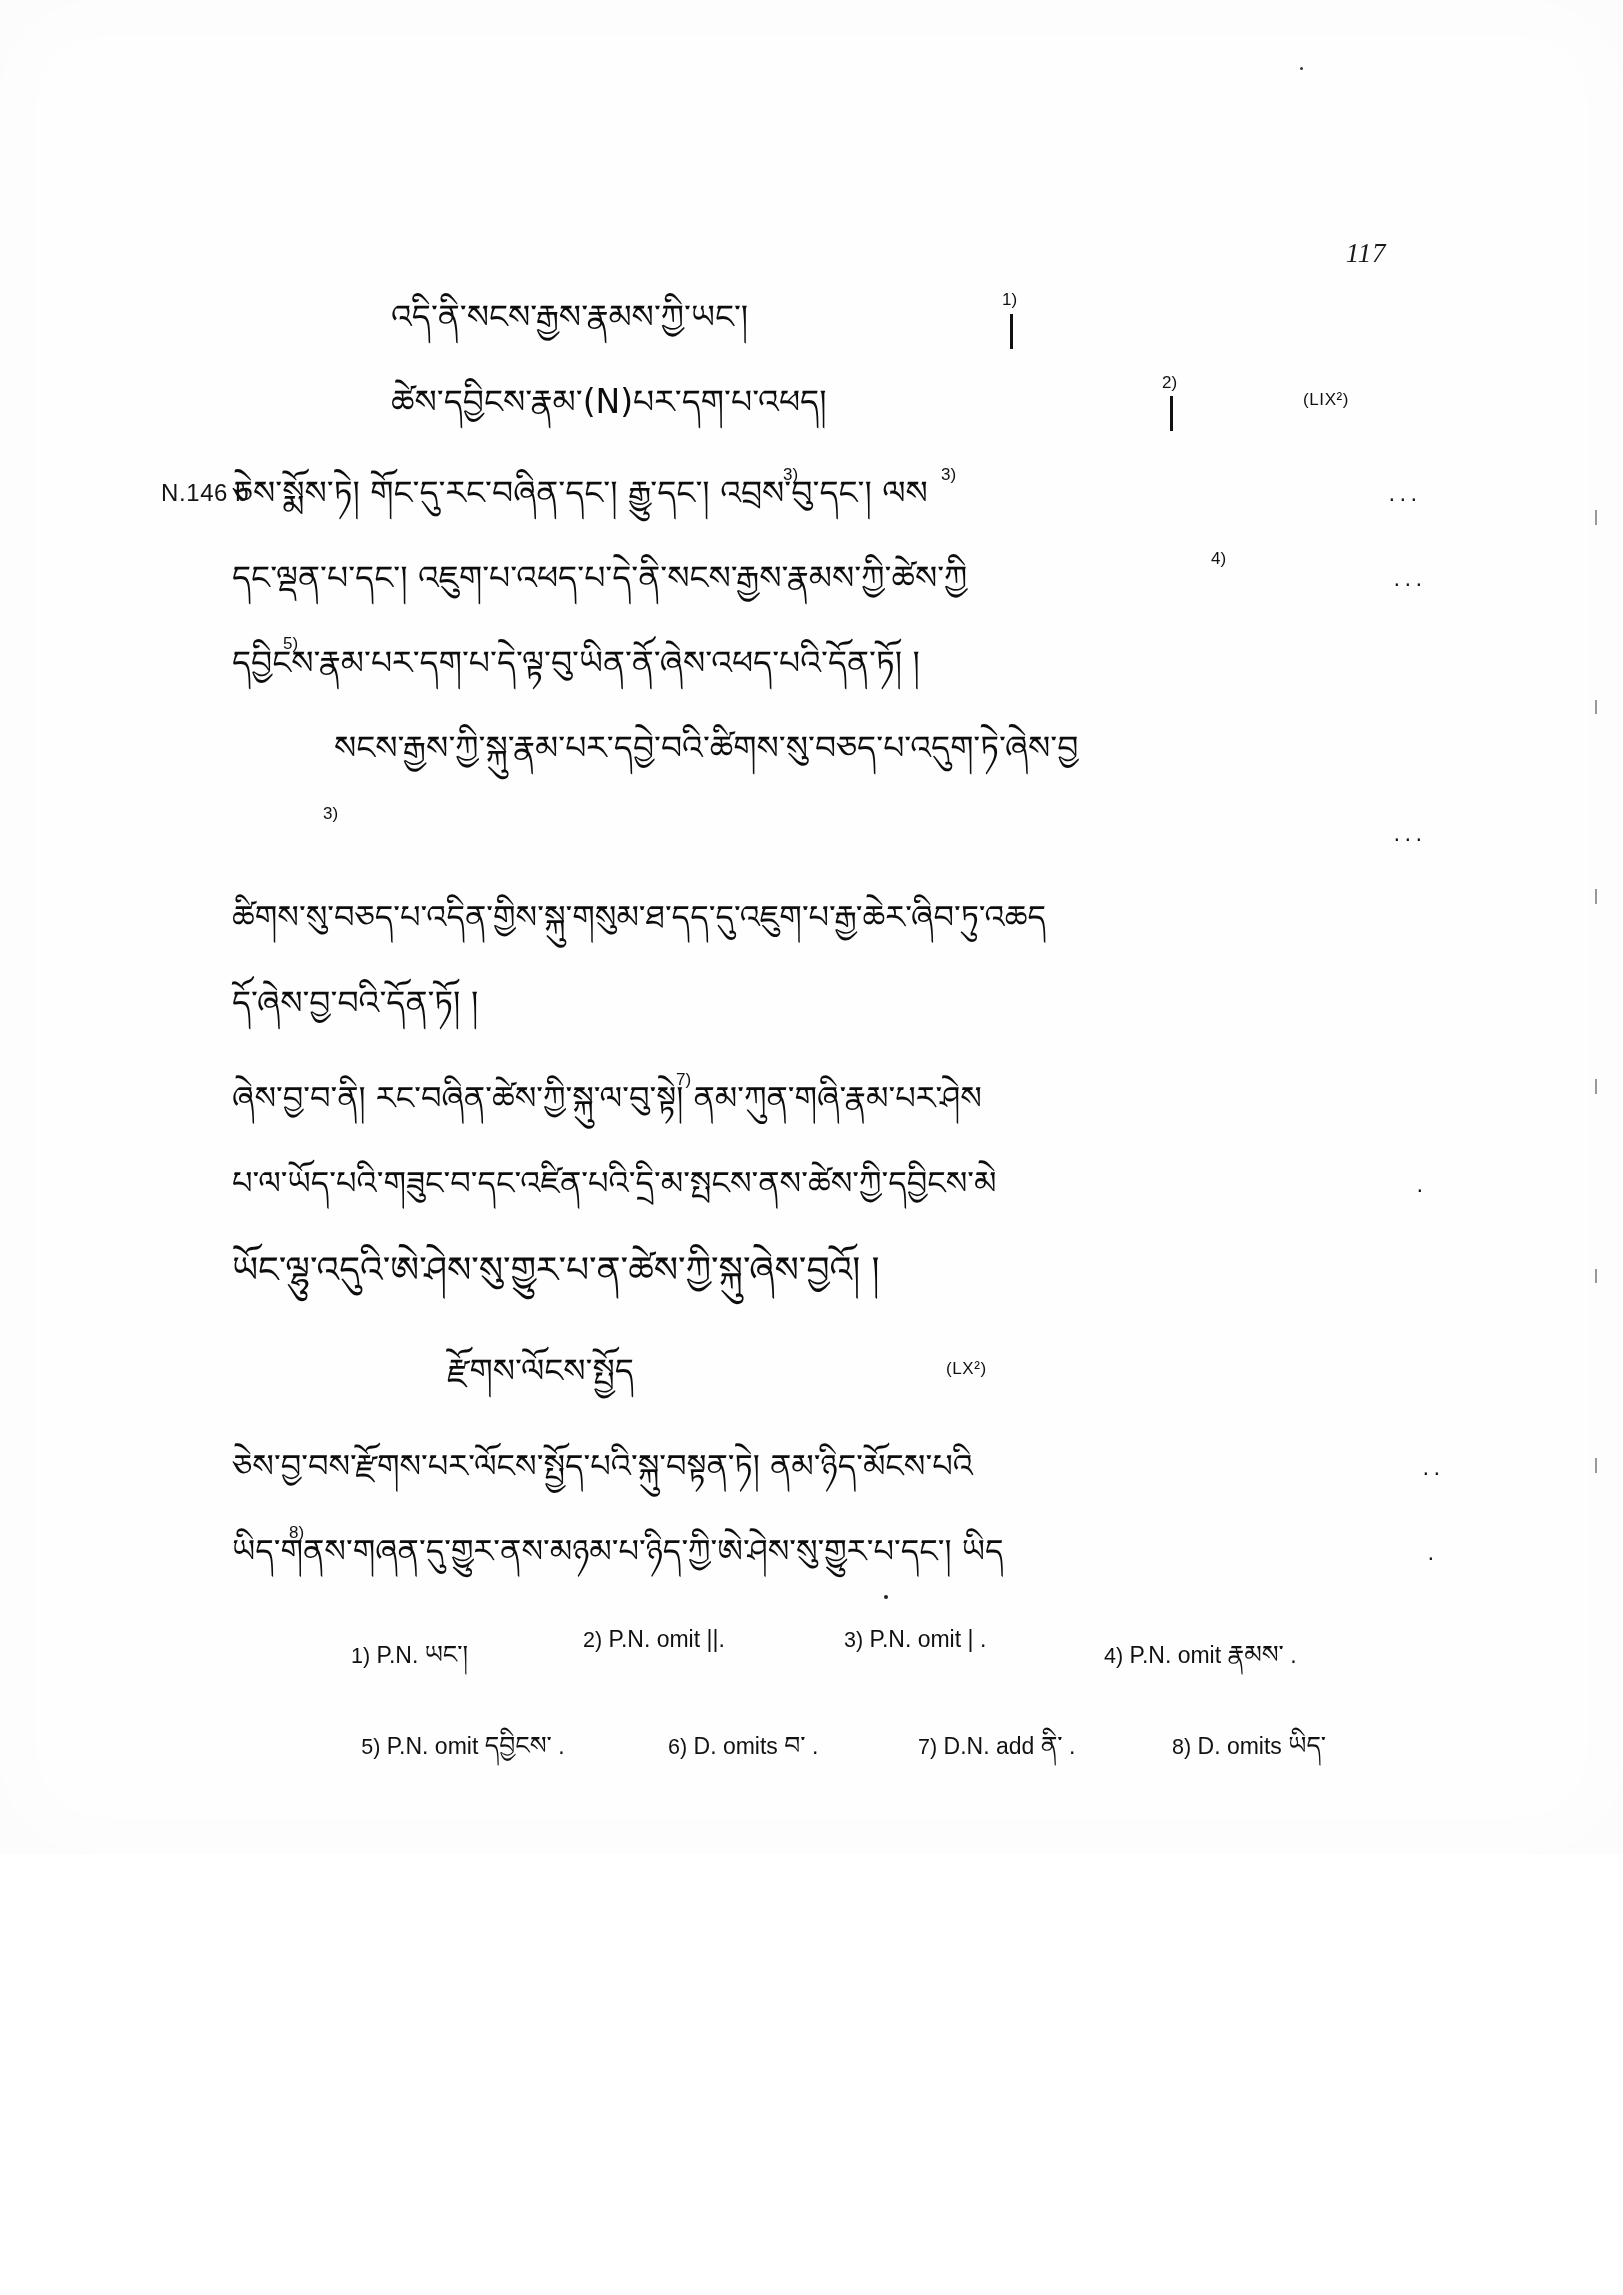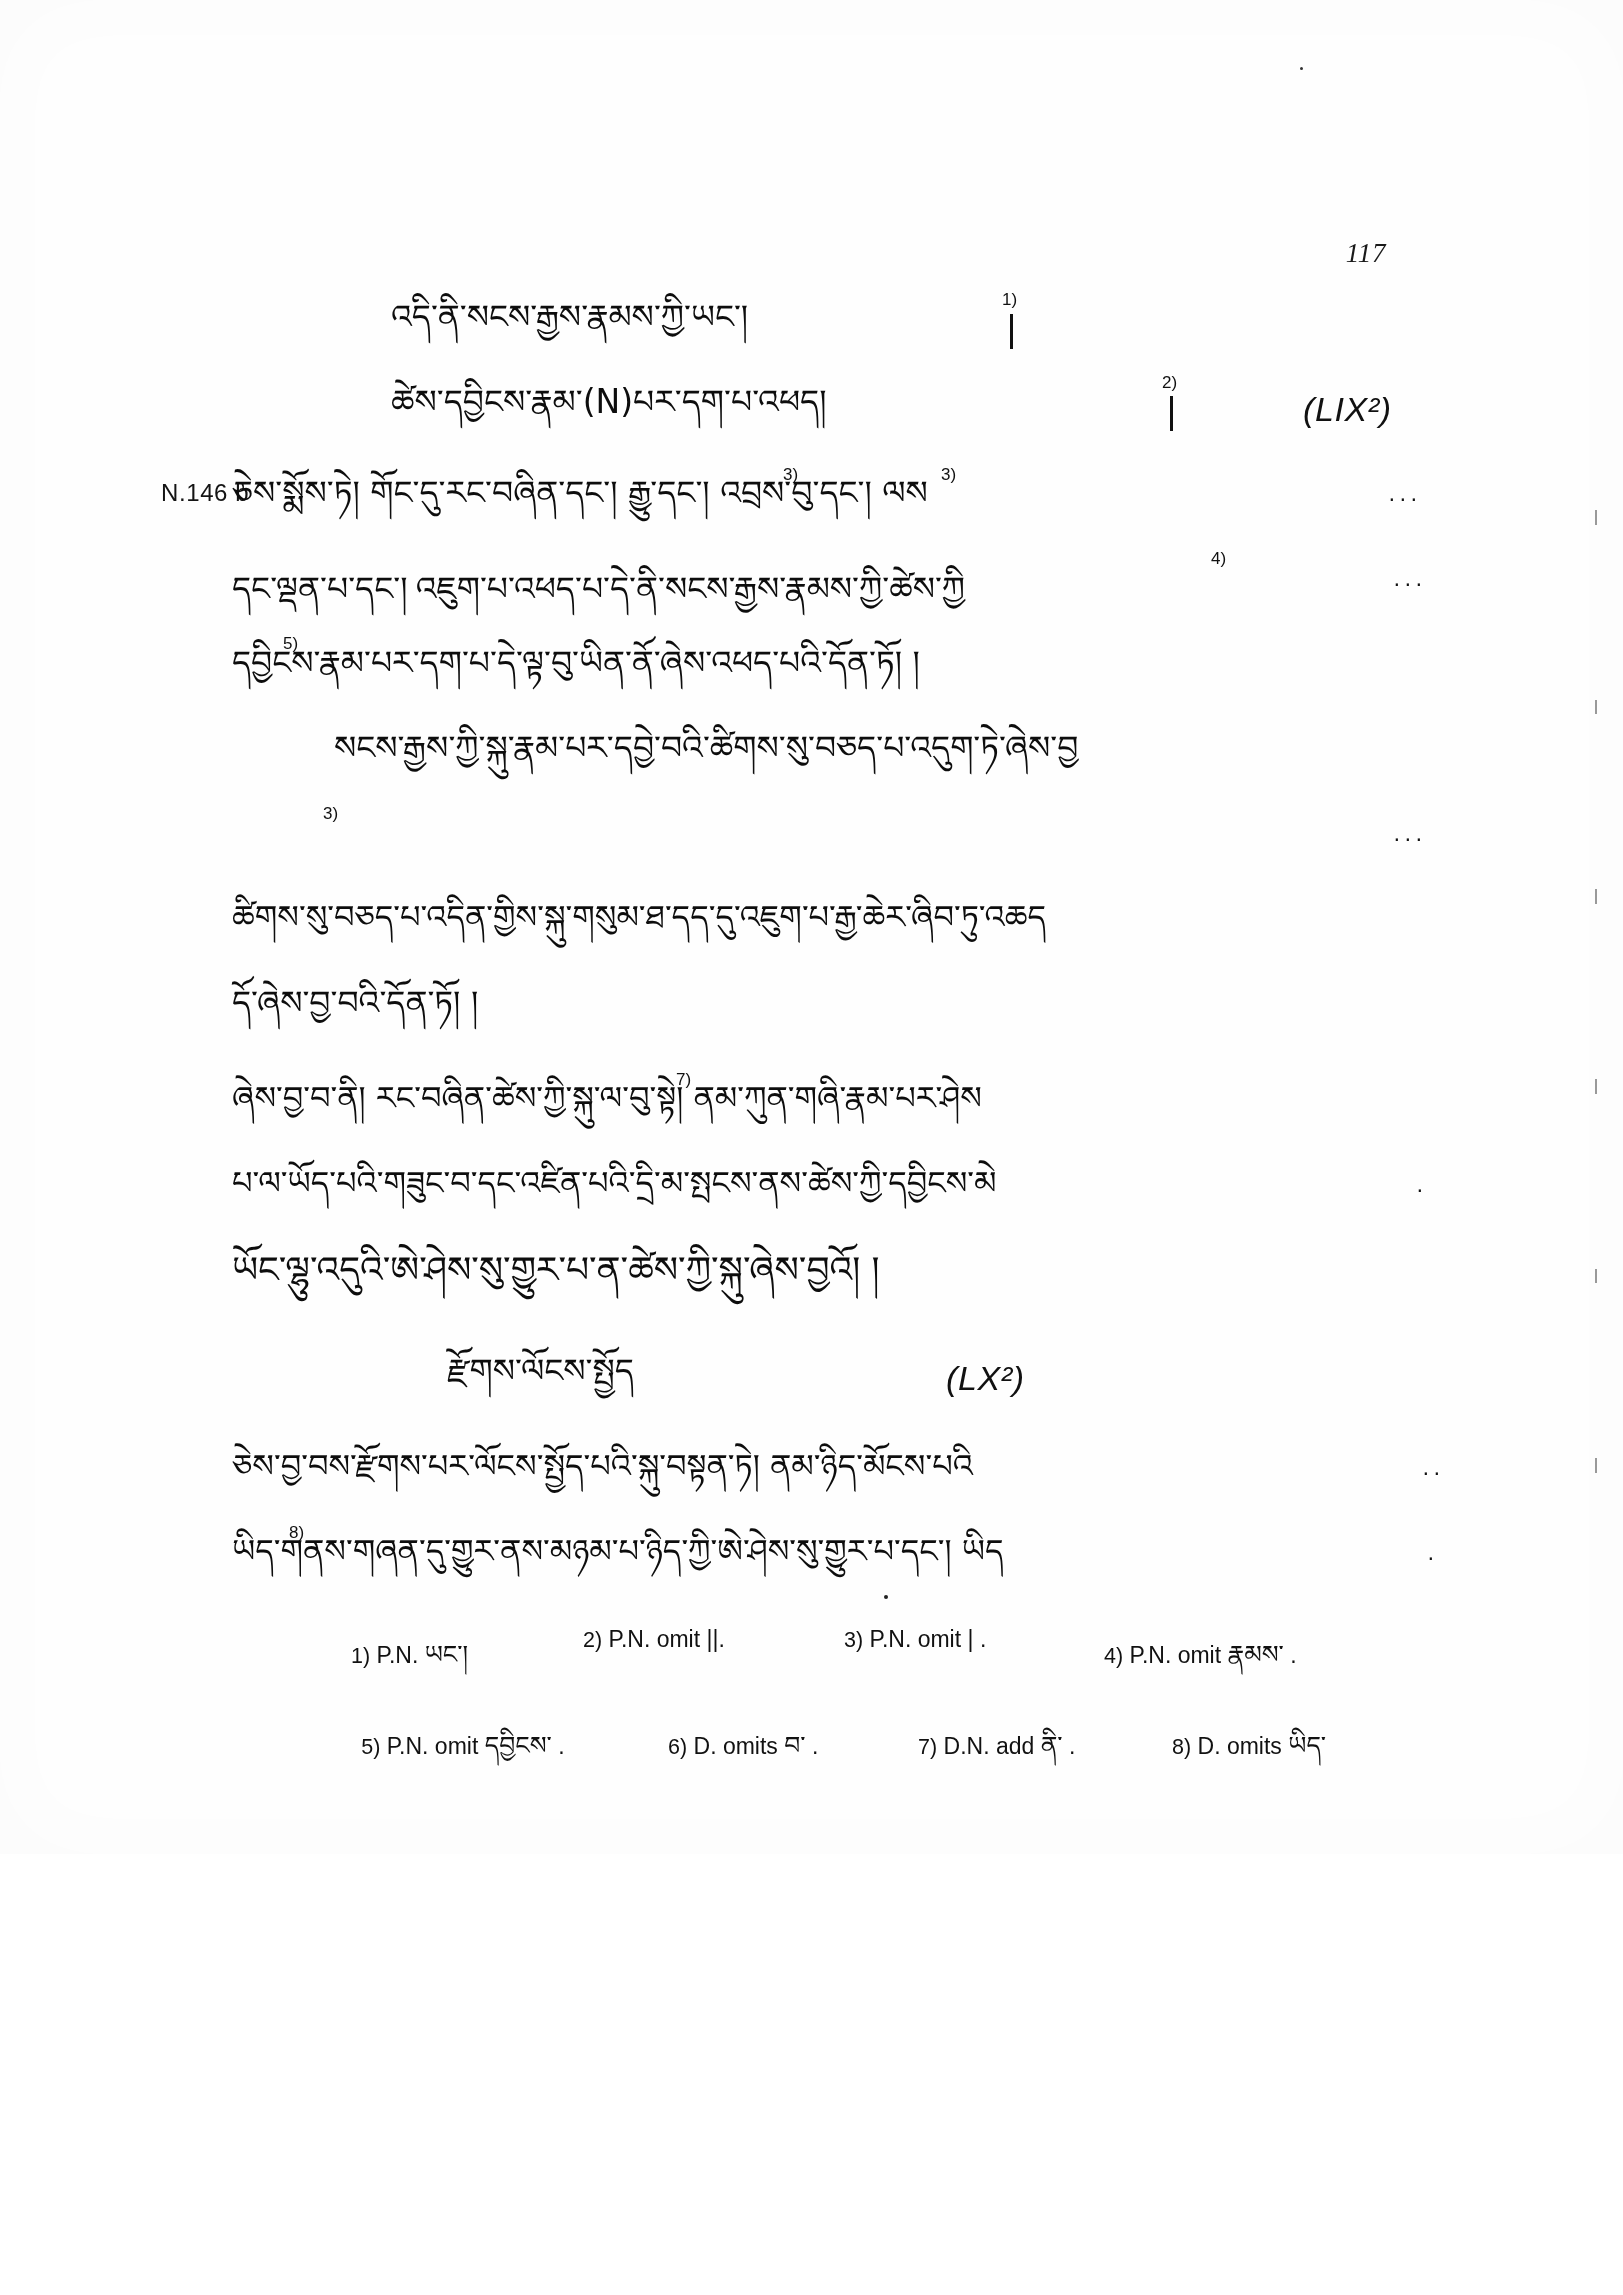--- a/index.html
+++ b/index.html
@@ -76,10 +76,9 @@
 
   .mark-lat {
     font-family: "Liberation Sans", sans-serif;
-    font-size: 34px;
+    font-size: 17px;
     color: #111;
     letter-spacing: 0.6px;
-    font-style: italic;
   }
 
   .dots {

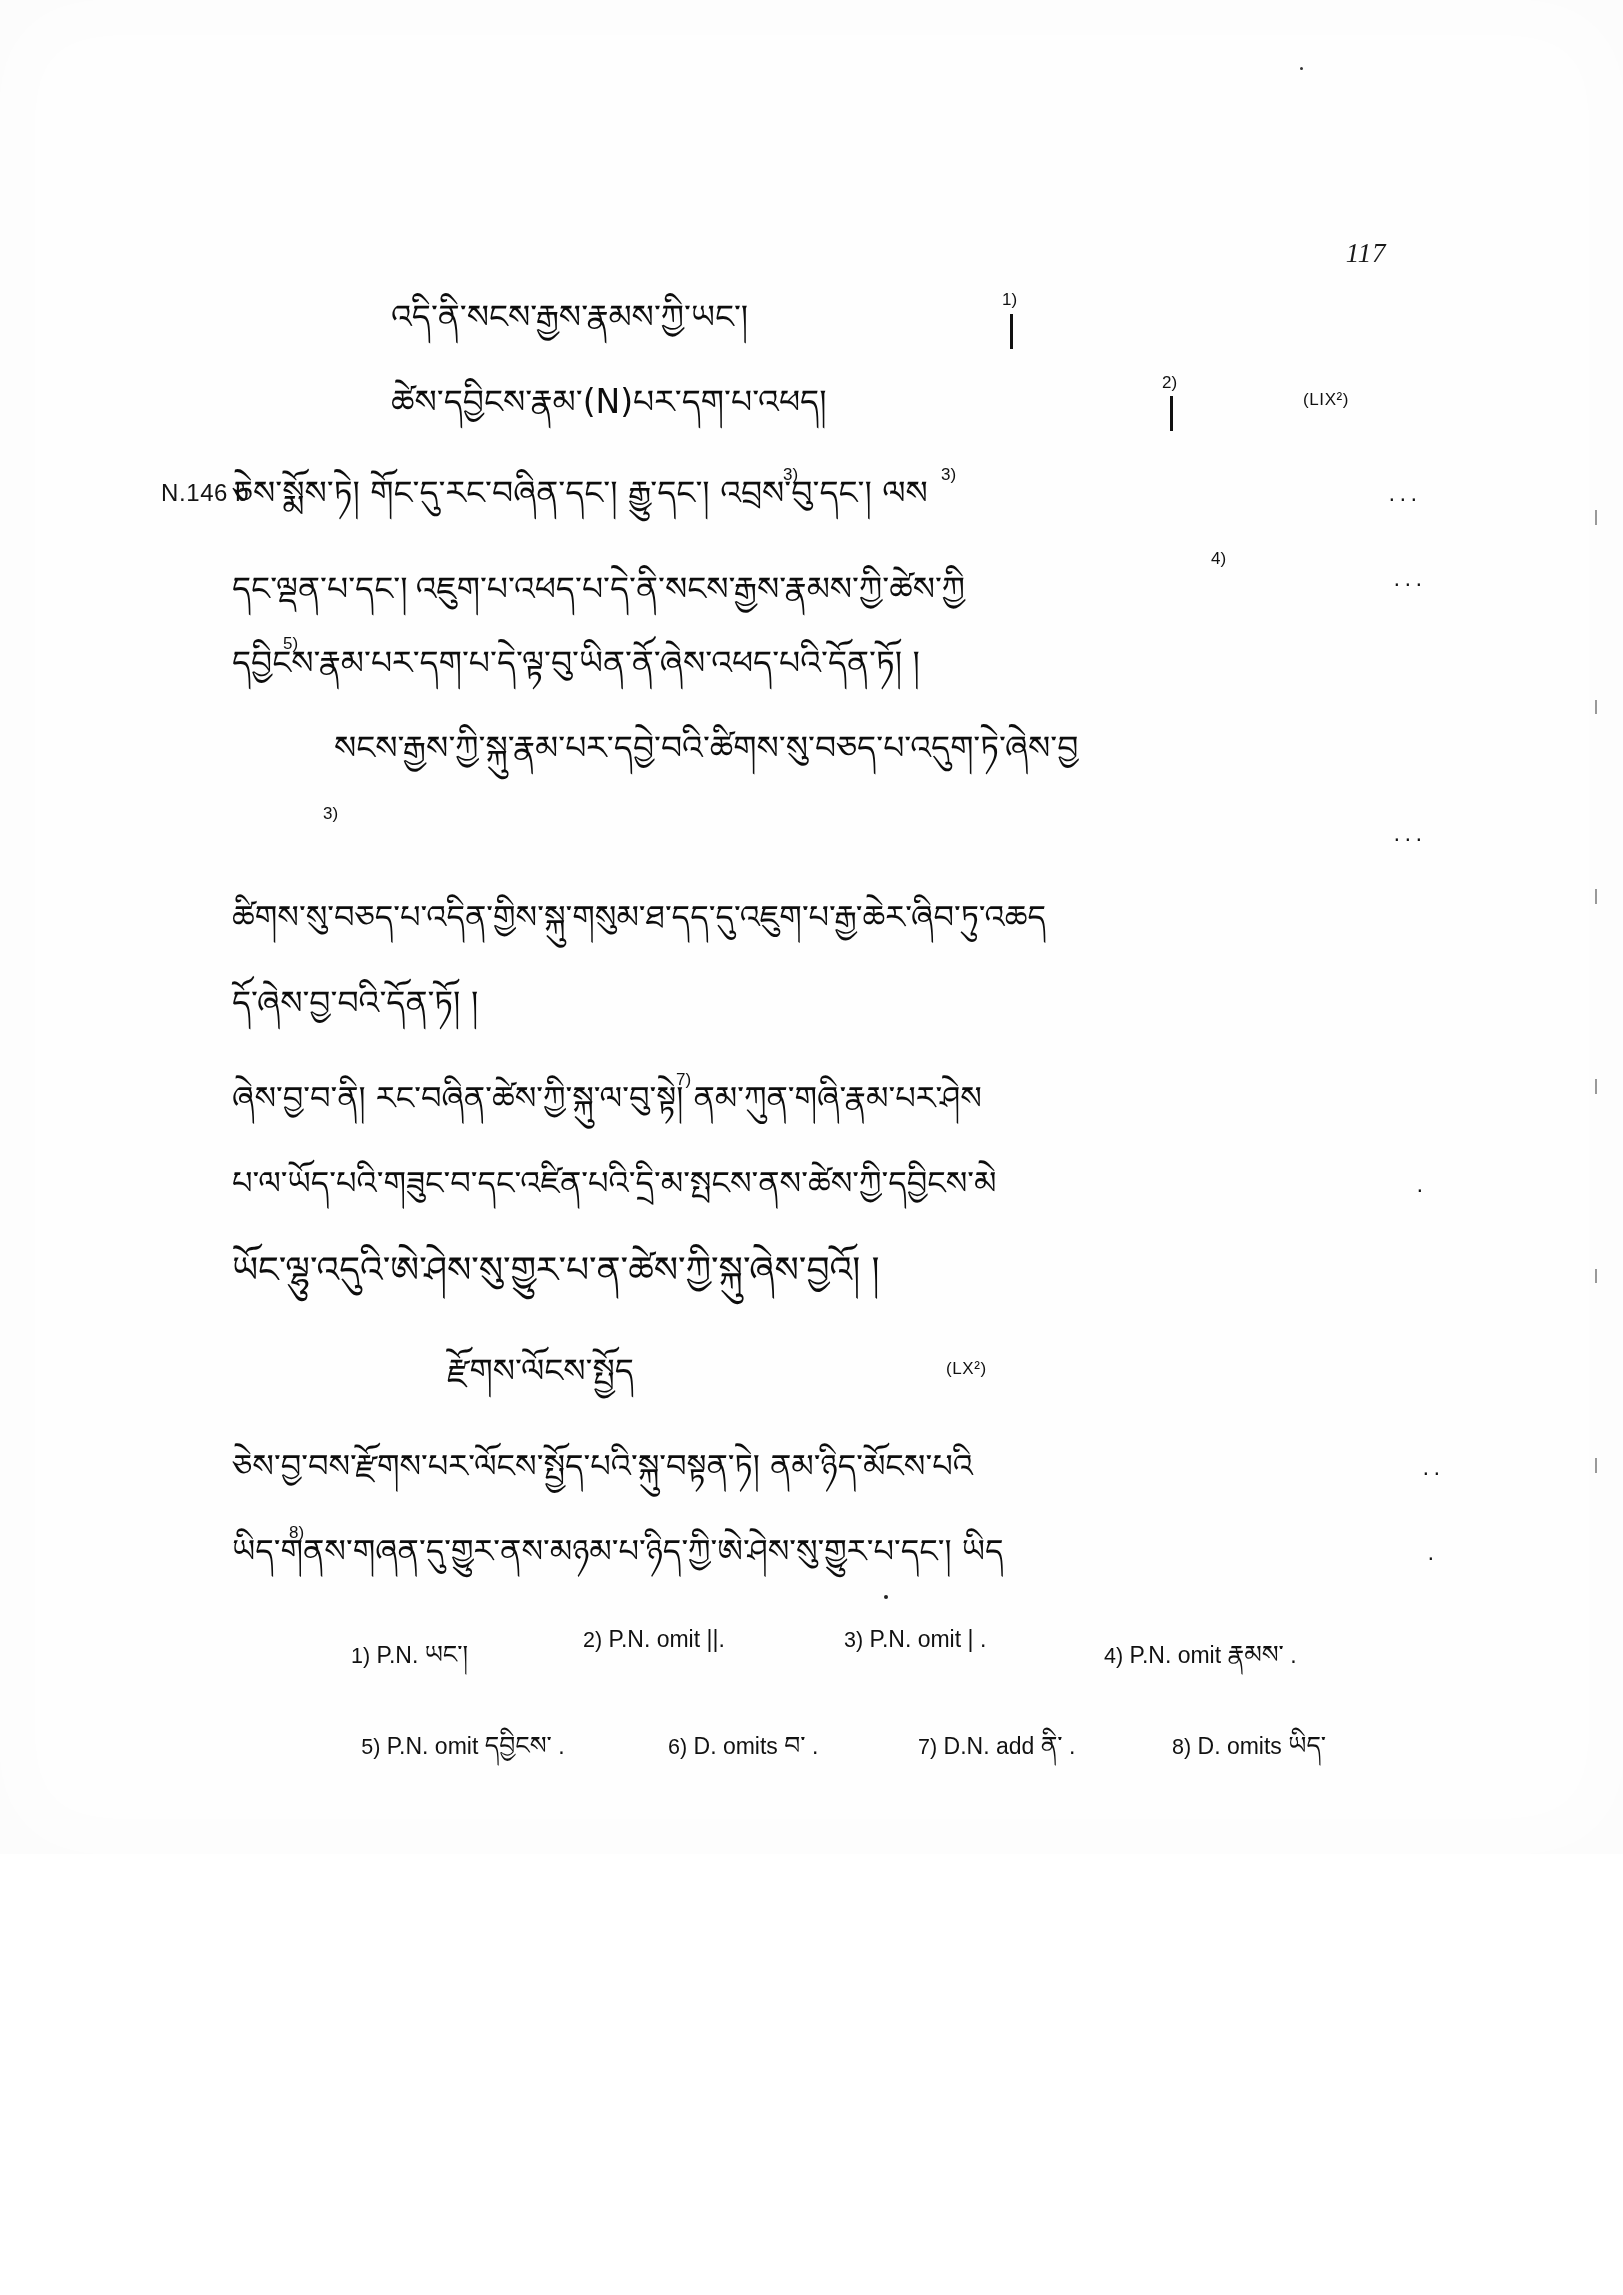--- a/index.html
+++ b/index.html
@@ -207,7 +207,7 @@
     </div>
 
     <div class="row" style="height:85px;">
-      <span class="seg" style="left:-34px; top:12px;font-family:Liberation Serif, serif;">དང་ལྡན་པ་དང་།  འཇུག་པ་འཕད་པ་དེ་ནི་སངས་རྒྱས་རྣམས་ཀྱི་ཚེས་ཀྱི</span>
+      <span class="seg" style="left:-34px; top:0px;">དང་ལྡན་པ་དང་།  འཇུག་པ་འཕད་པ་དེ་ནི་སངས་རྒྱས་རྣམས་ཀྱི་ཚེས་ཀྱི</span>
       <span class="sup" style="position:absolute; left:945px; top:-12.5px;">4)</span>
       <span class="dots" style="position:absolute; left:1127px; top:9px;">···</span>
     </div>

